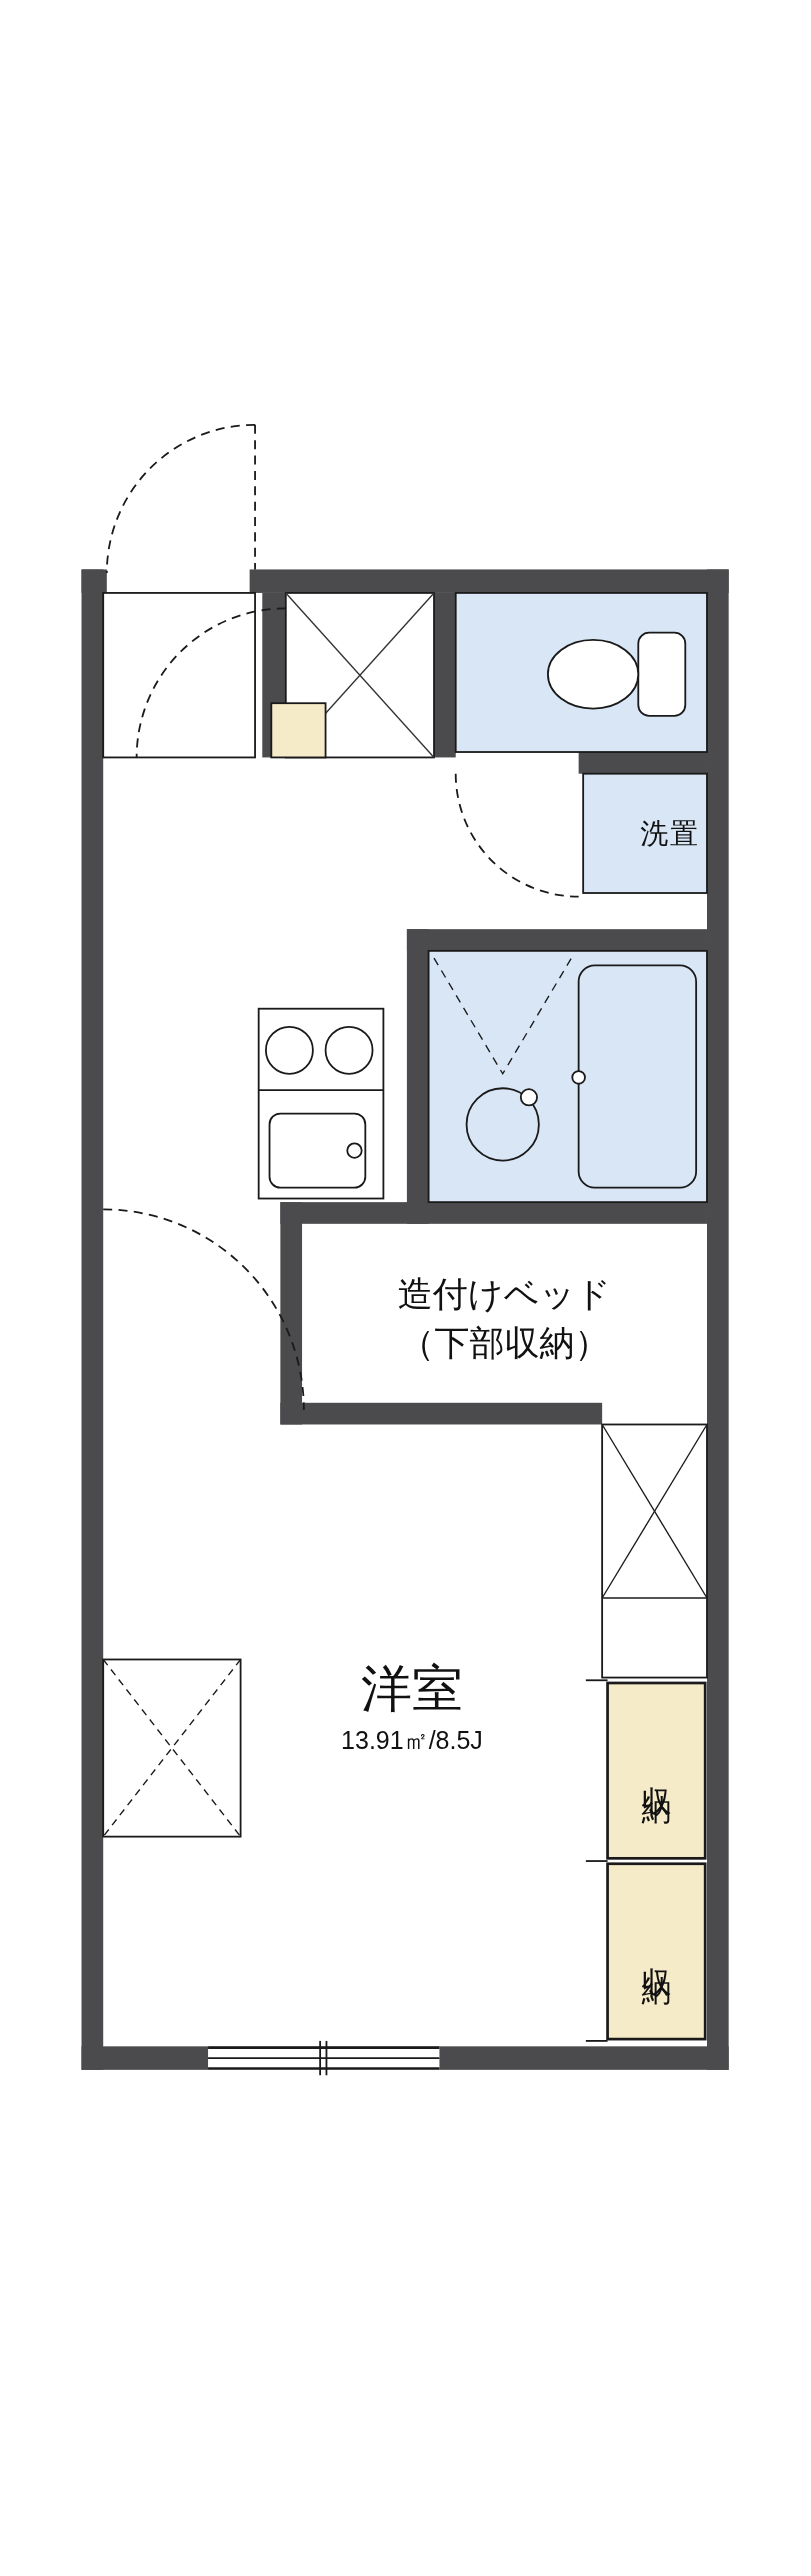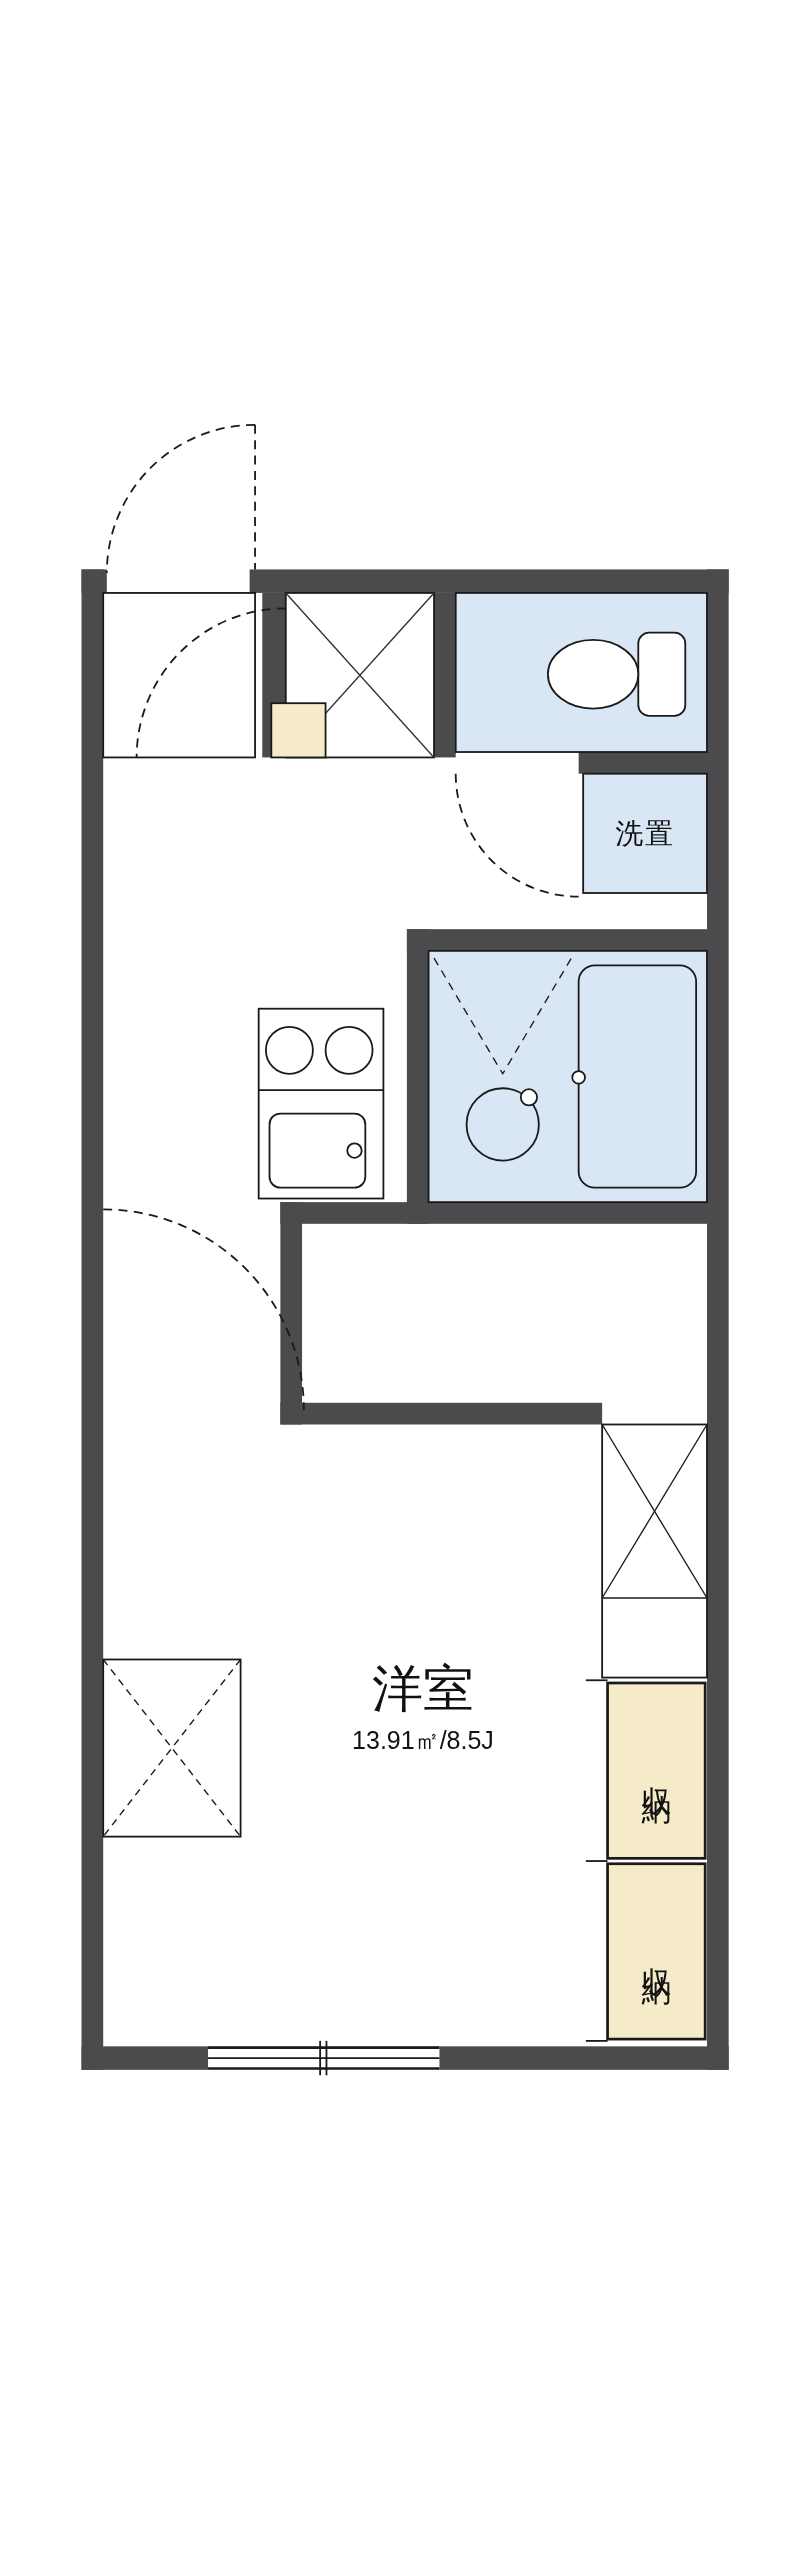--- a/index.html
+++ b/index.html
@@ -20,7 +20,7 @@
     color:#111111;
     font-family:"Liberation Sans", sans-serif;
   }
-  .label-washer{left:583px;top:774px;width:124px;height:119px;font-size:28px;letter-spacing:1.8px;}
+  .label-washer{left:608px;top:774px;width:124px;height:119px;font-size:28px;letter-spacing:1.8px;}
   .label-bed{left:302px;top:1242px;width:405px;height:152px;flex-direction:column;font-size:35px;line-height:1.4;}
   .label-living{left:197px;top:1661px;width:452px;flex-direction:column;}
   .living-name{font-size:51px;line-height:1.1;}

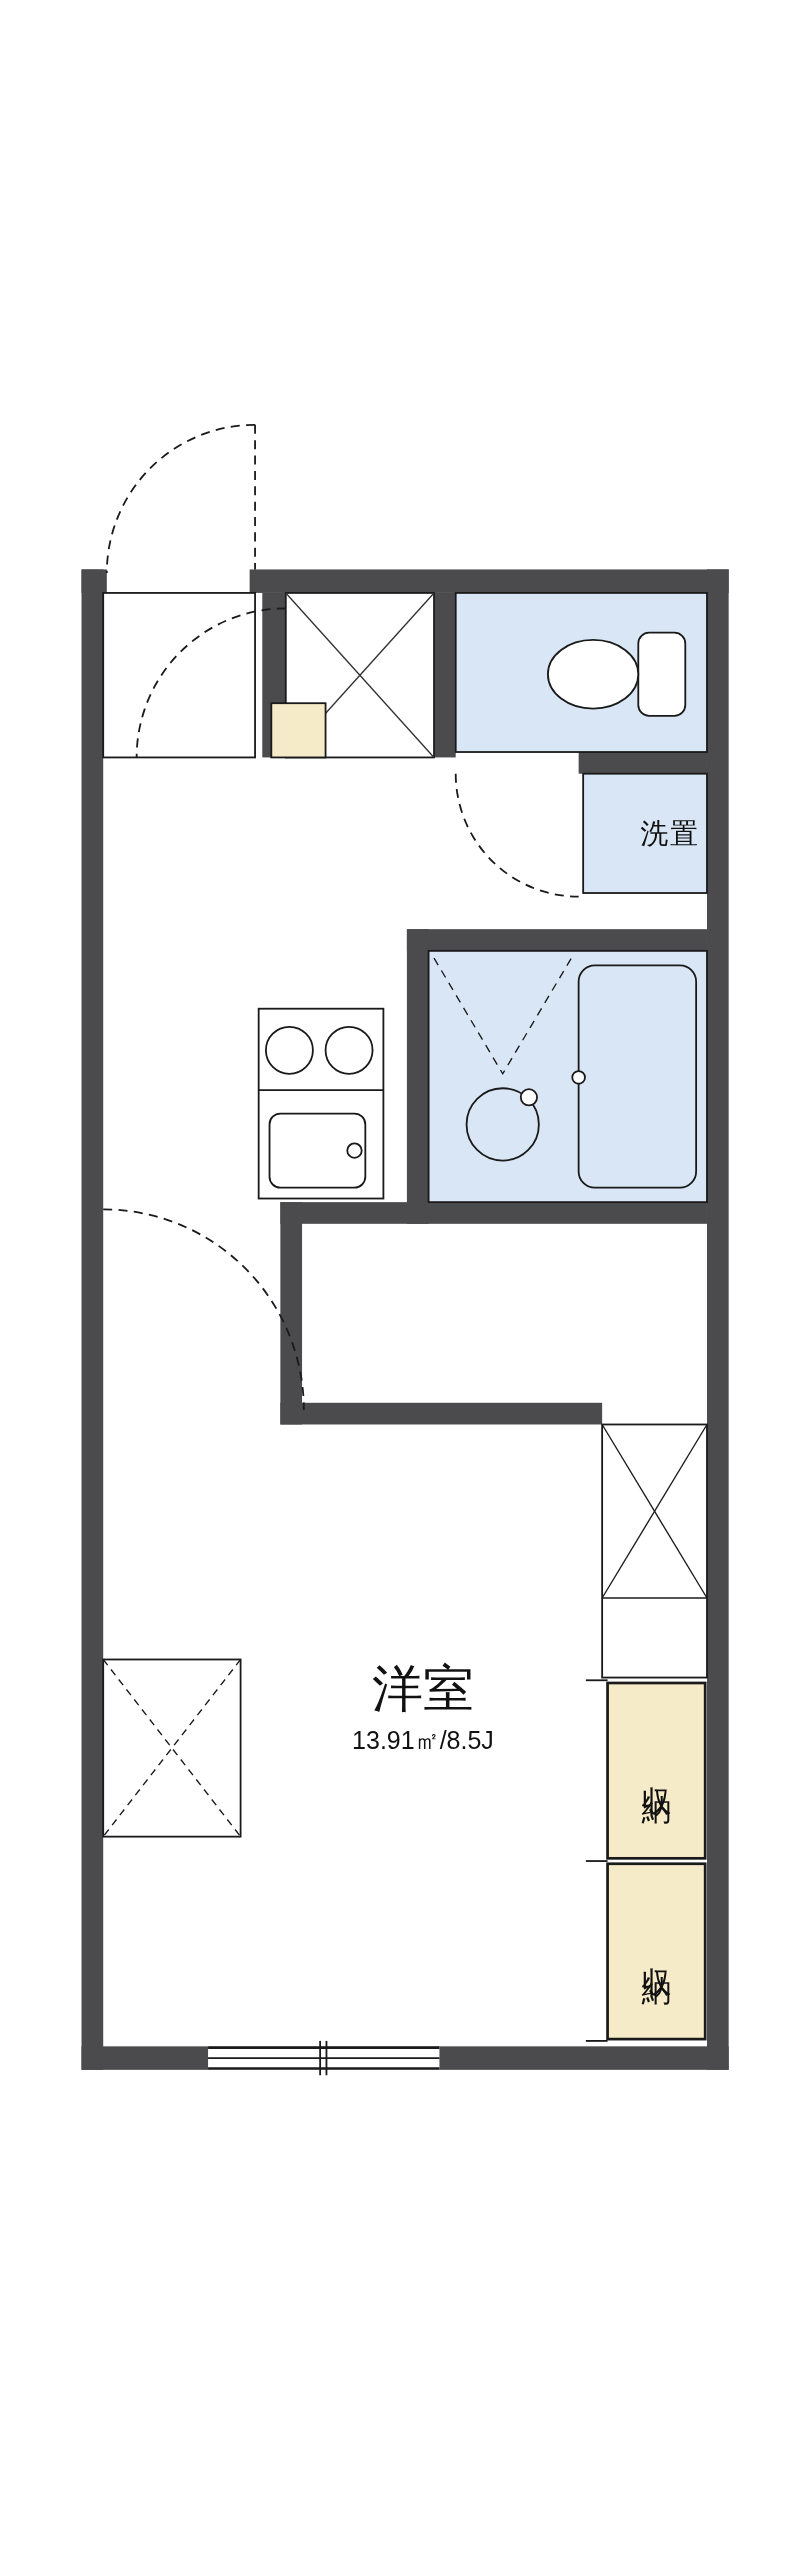--- a/index.html
+++ b/index.html
@@ -129,6 +129,10 @@
 
   <div class="label label-washer">洗置</div>
 
+  <div class="label label-bed">
+    <div>造付けベッド</div>
+    <div>（下部収納）</div>
+  </div>
 
   <div class="label label-living">
     <div class="living-name">洋室</div>

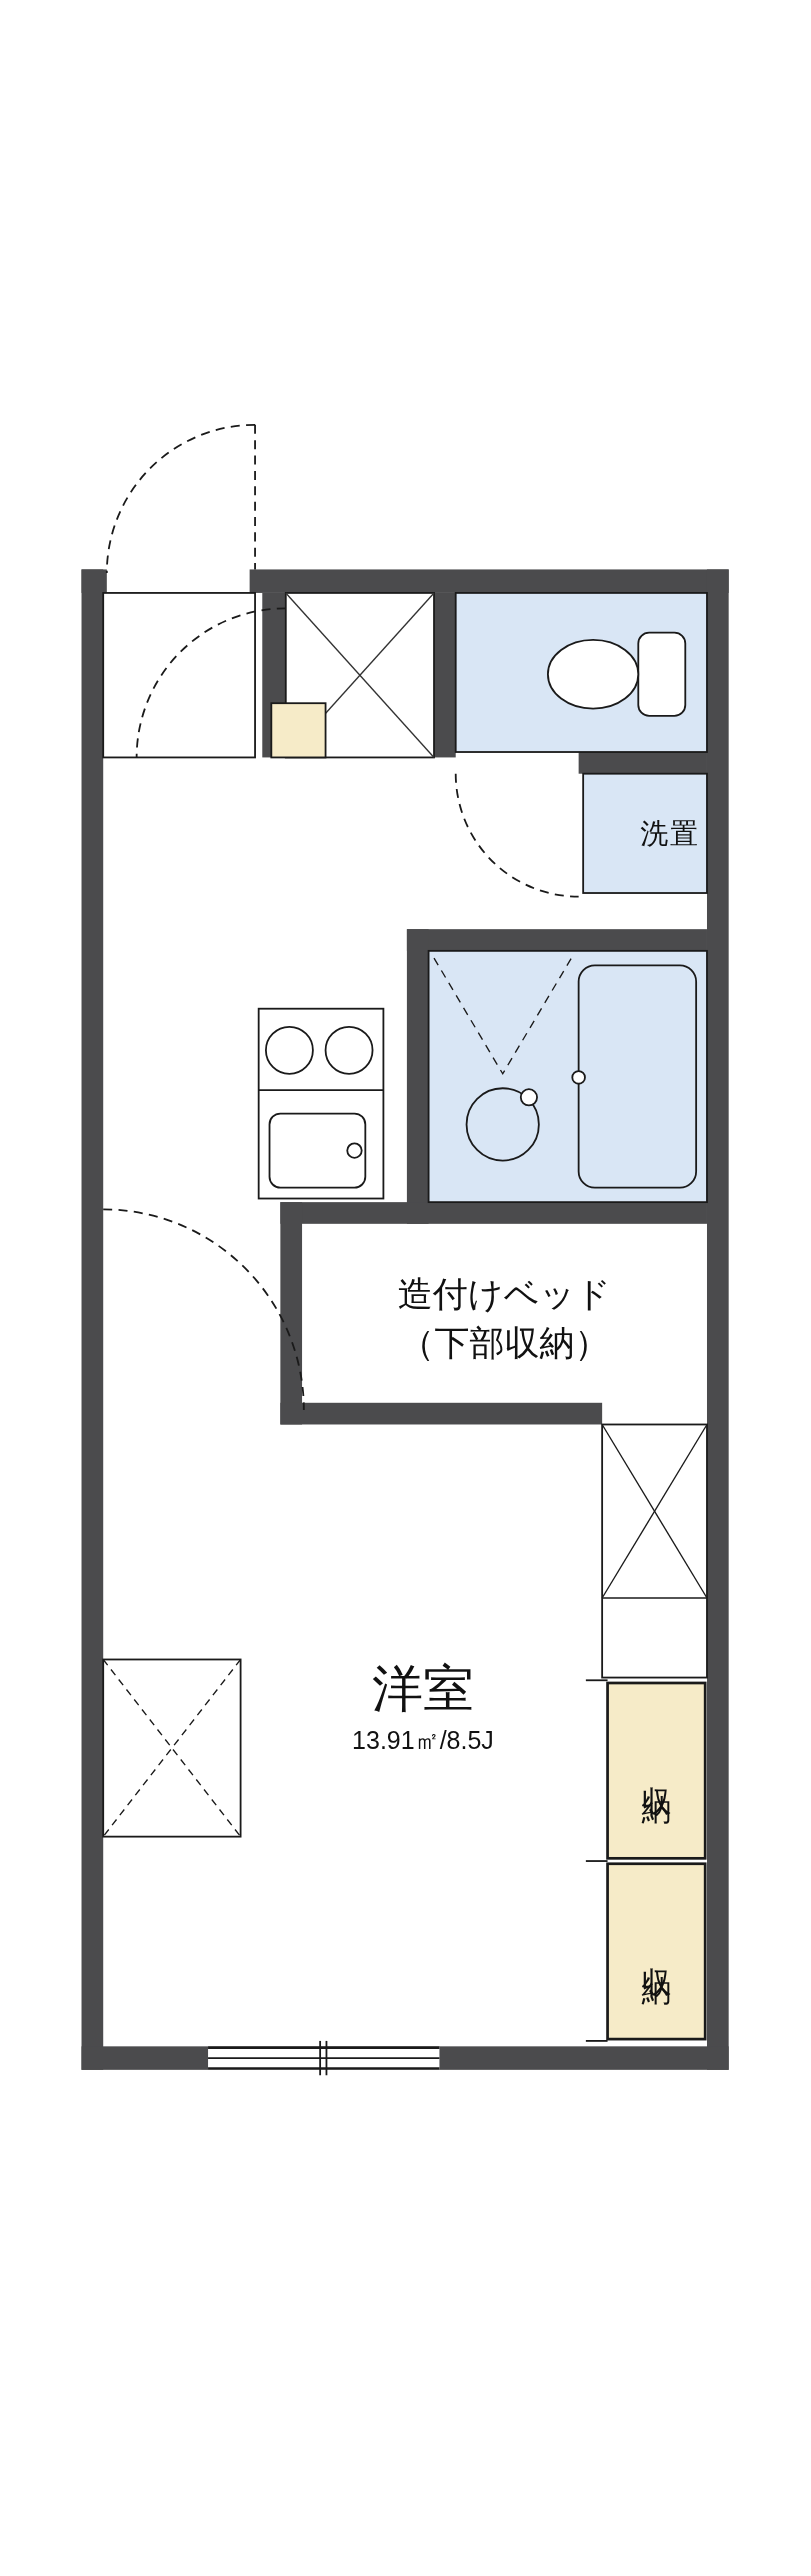--- a/index.html
+++ b/index.html
@@ -22,7 +22,7 @@
   }
   .label-washer{left:608px;top:774px;width:124px;height:119px;font-size:28px;letter-spacing:1.8px;}
   .label-bed{left:302px;top:1242px;width:405px;height:152px;flex-direction:column;font-size:35px;line-height:1.4;}
-  .label-living{left:197px;top:1661px;width:452px;flex-direction:column;}
+  .label-living{left:186px;top:1661px;width:452px;flex-direction:column;}
   .living-name{font-size:51px;line-height:1.1;}
   .living-area{font-size:25px;margin-top:7.2px;}
   .label-storage{width:98px;height:175px;writing-mode:vertical-rl;text-orientation:upright;font-size:30px;letter-spacing:9px;}

